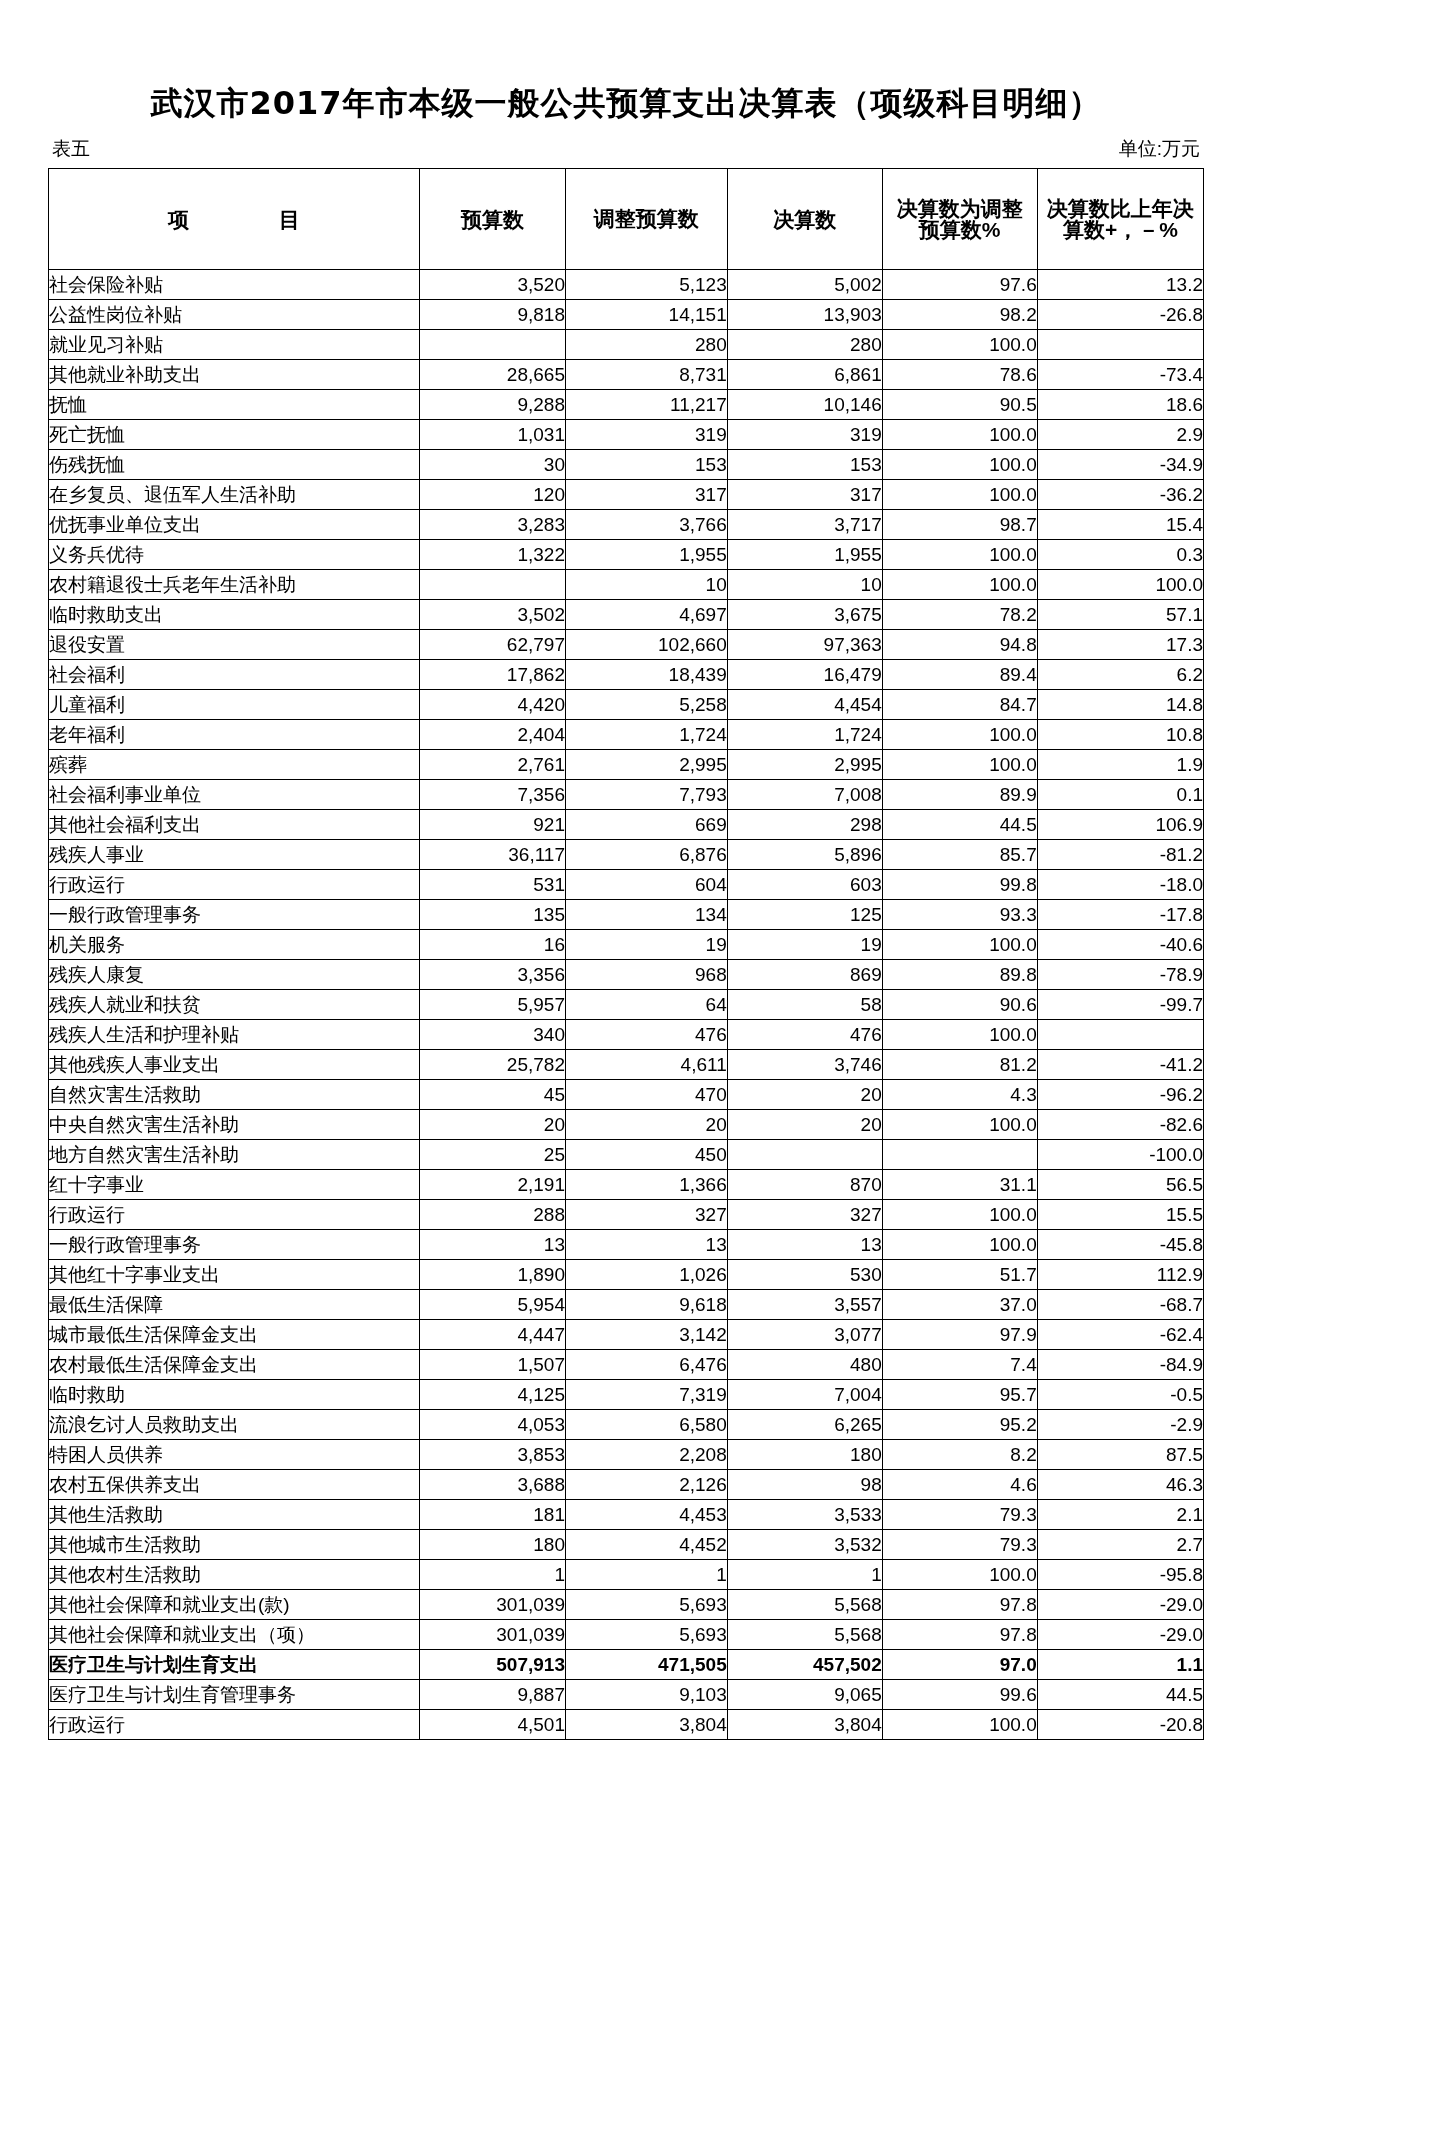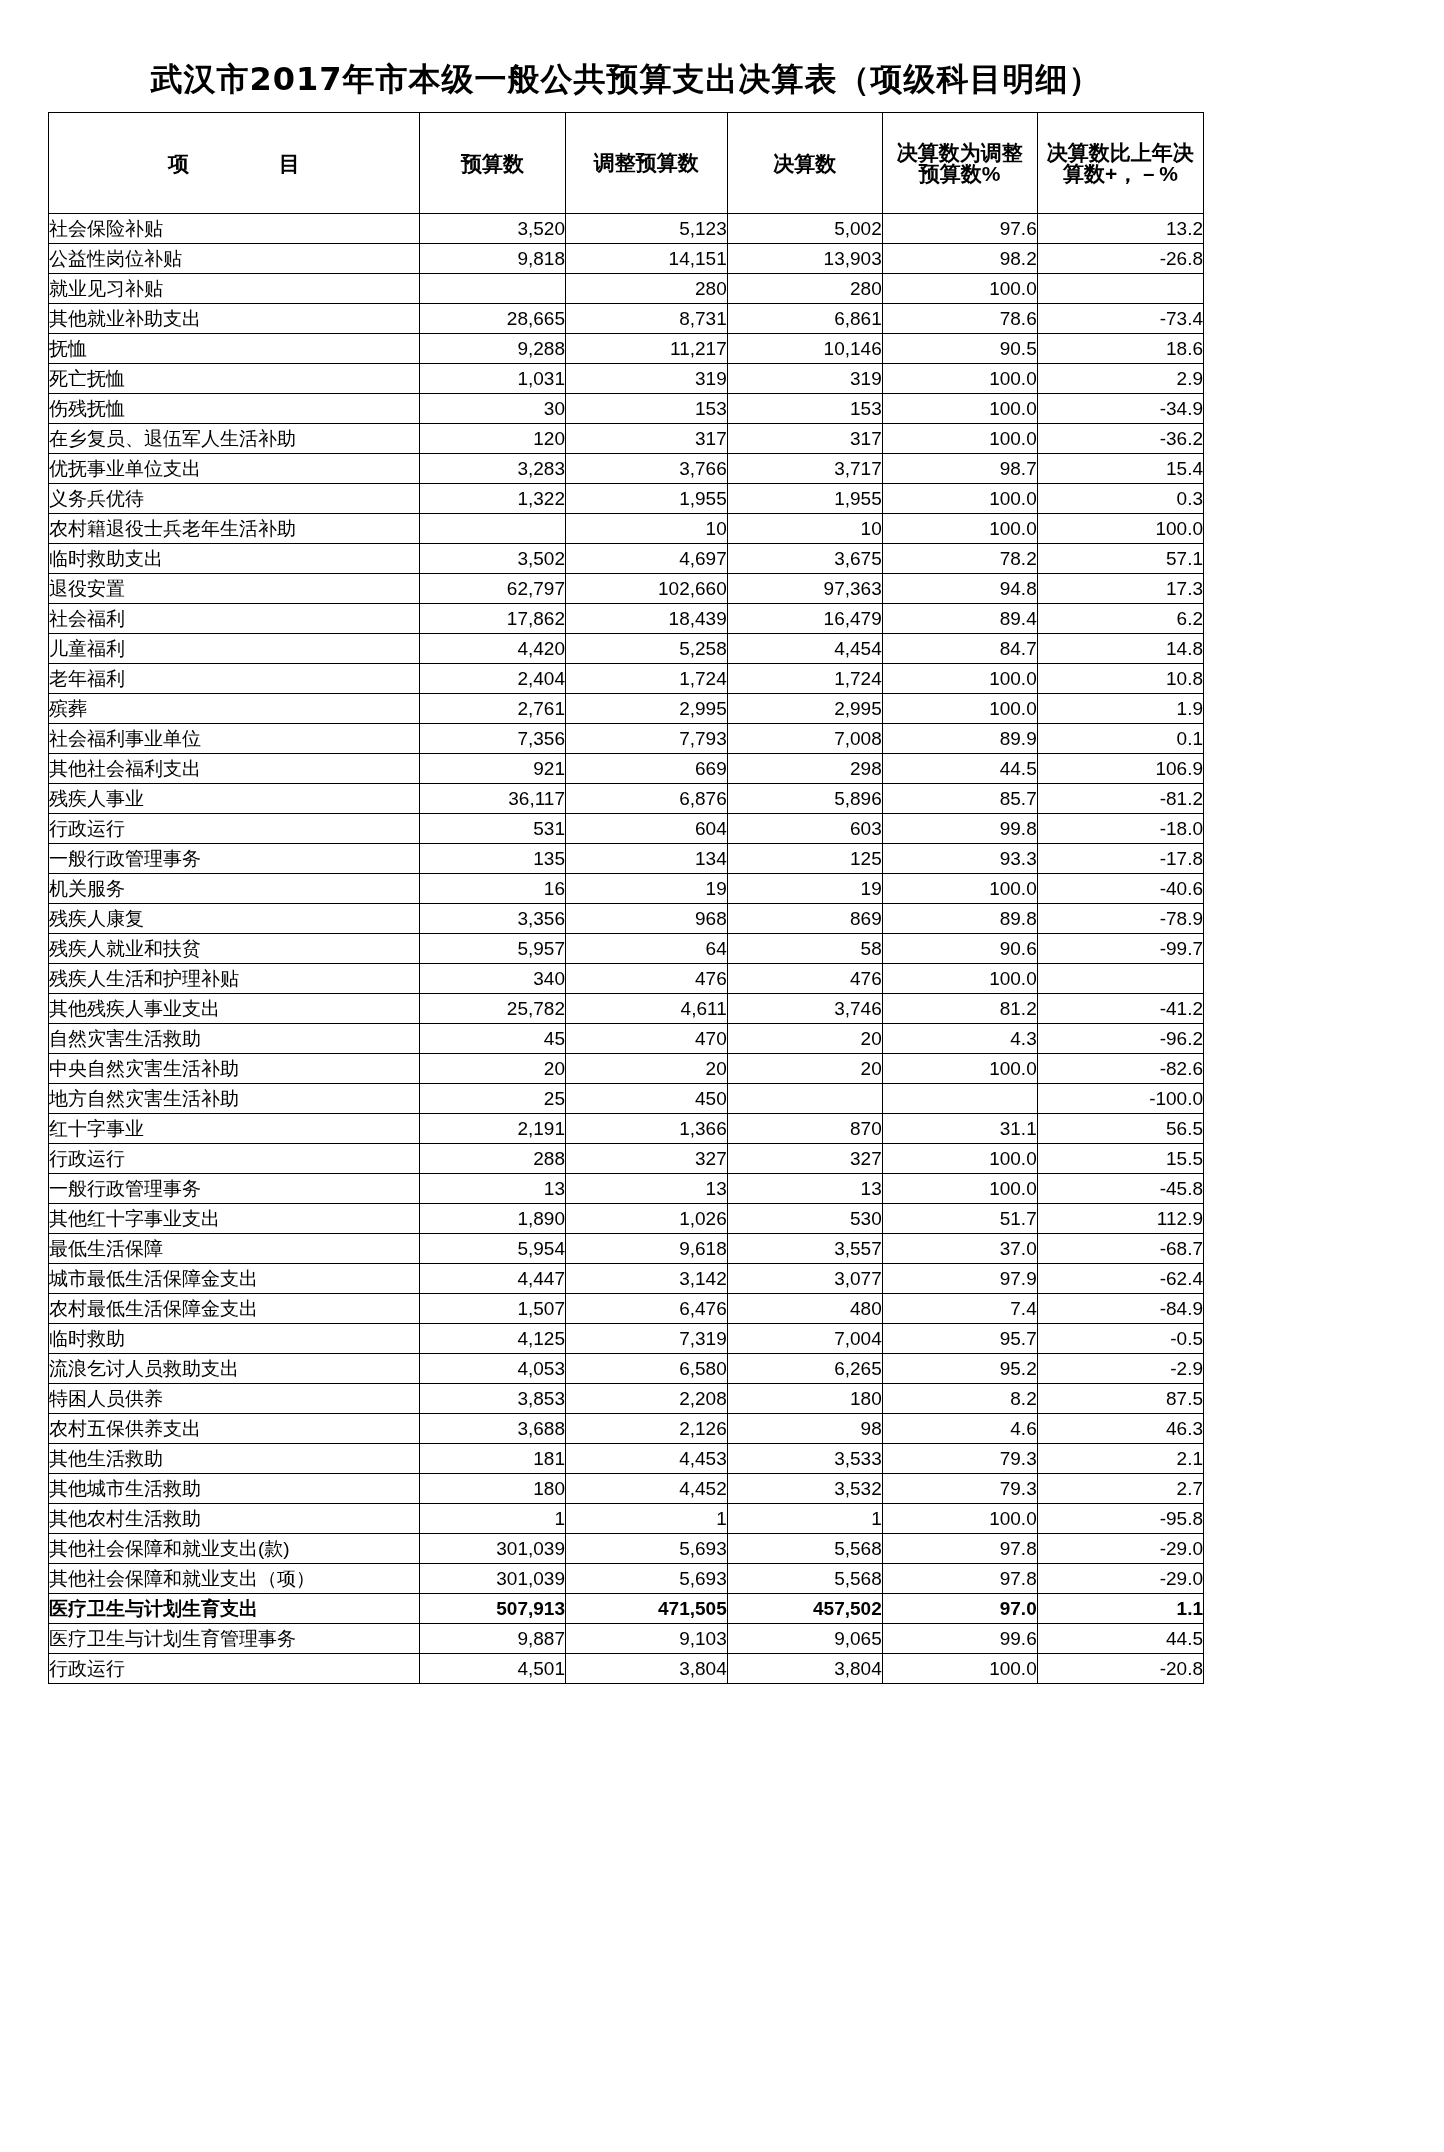--- a/index.html
+++ b/index.html
@@ -16,7 +16,7 @@
   .page {
     width: 1252px;
     box-sizing: border-box;
-    padding: 40px 48px 0 48px;
+    padding: 64px 48px 0 48px;
   }
   .doc-title {
     text-align: center;

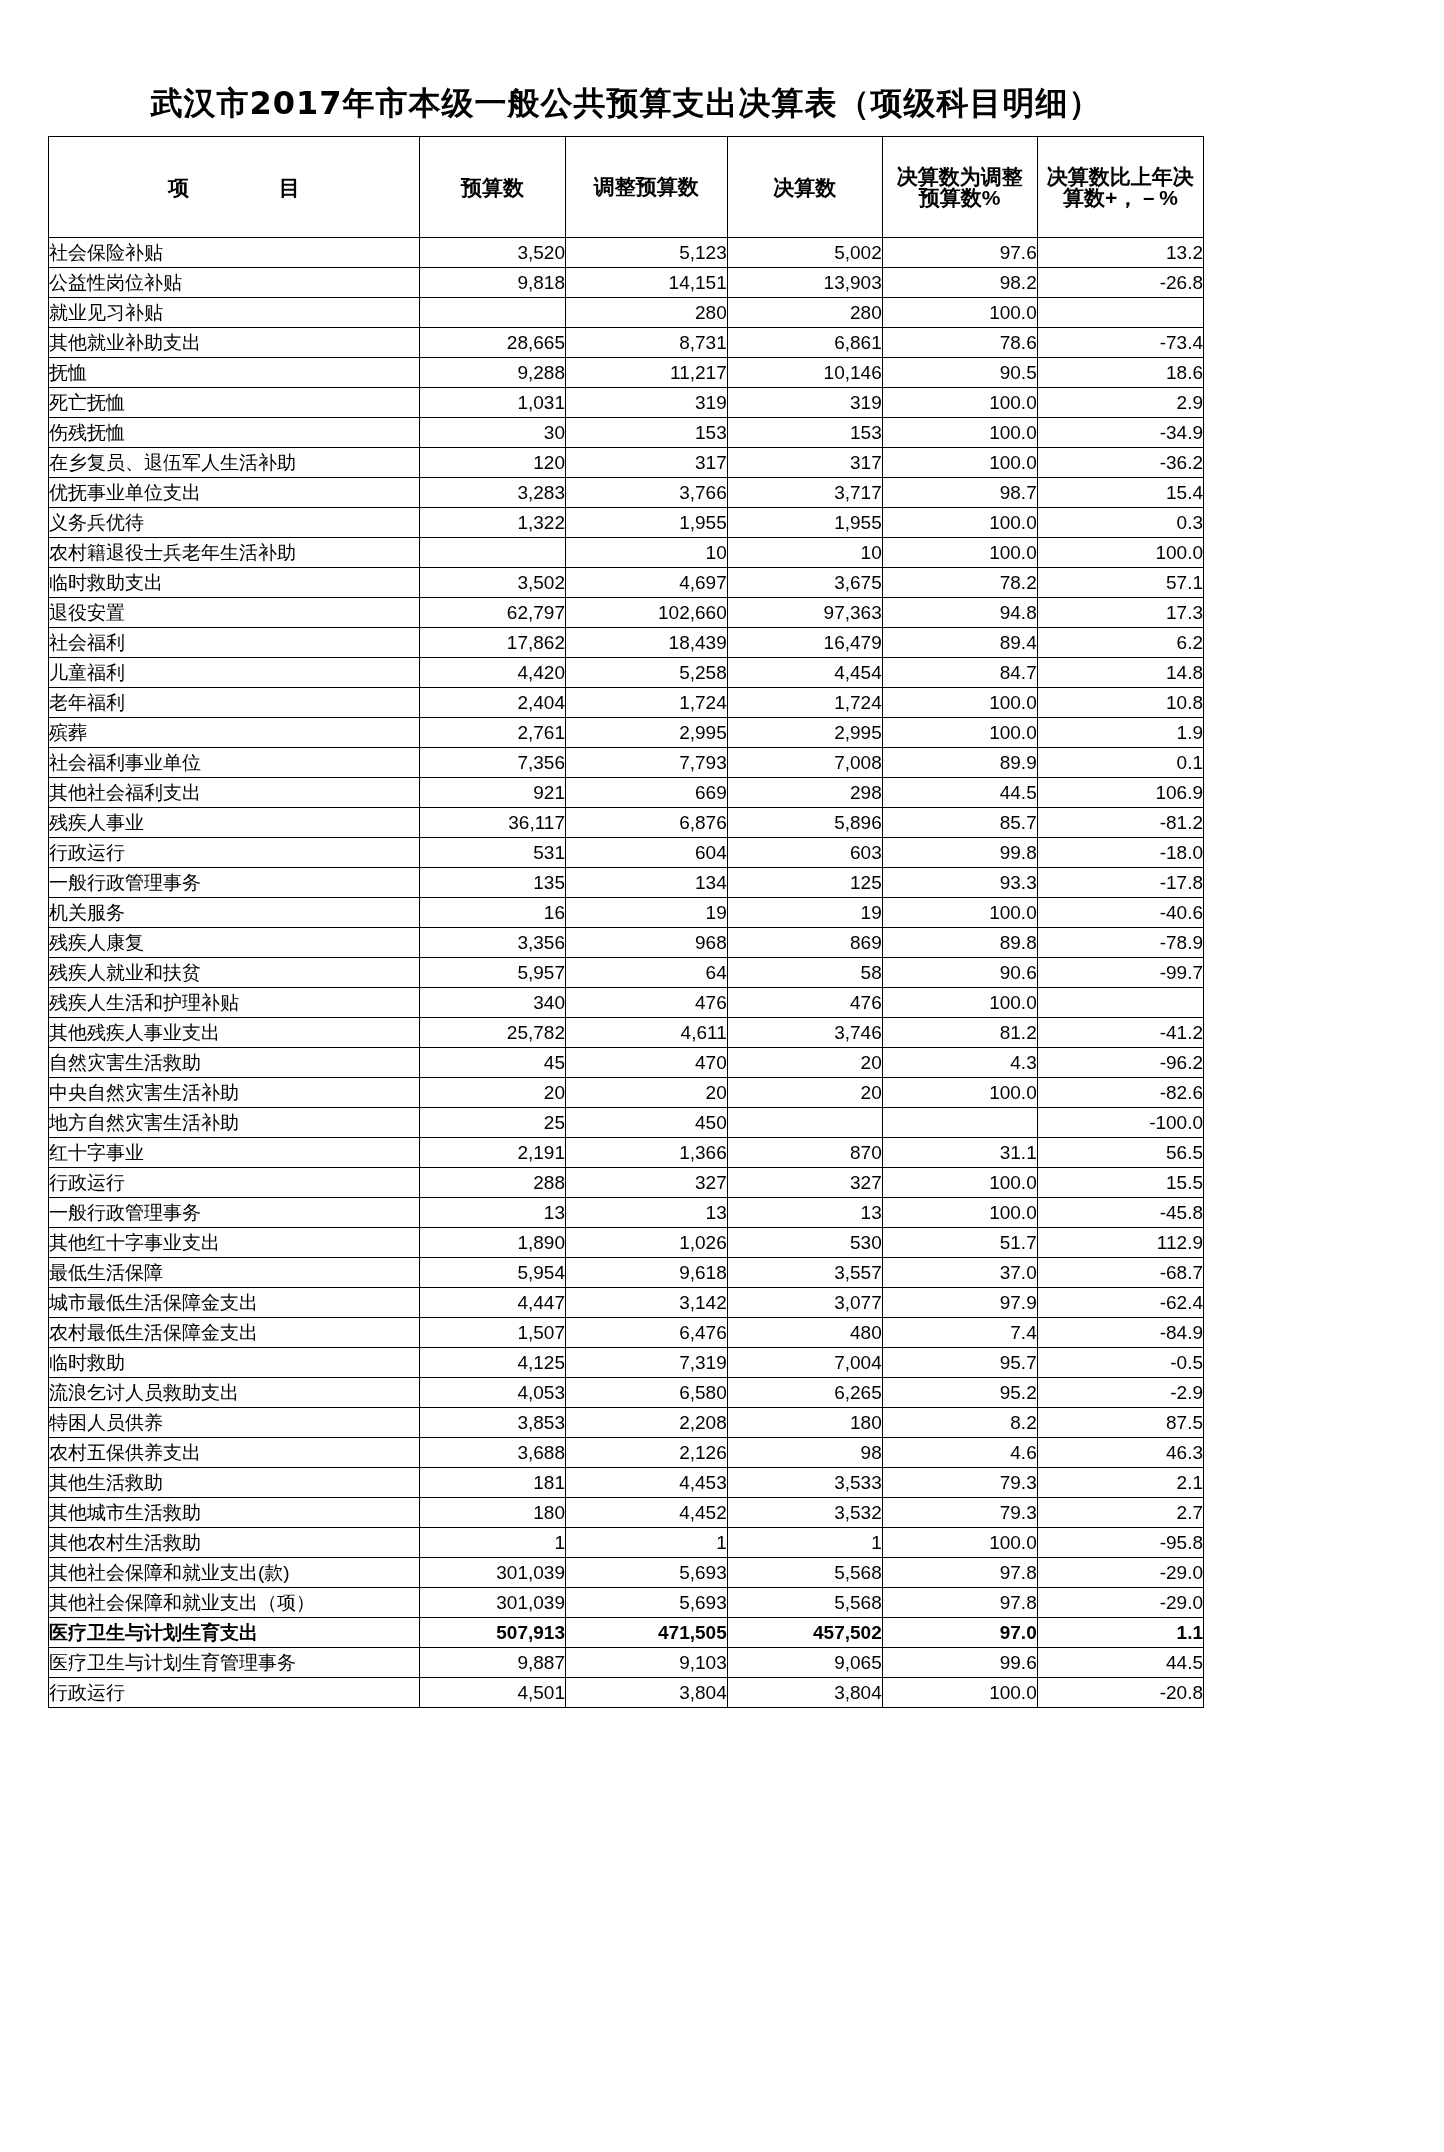--- a/index.html
+++ b/index.html
@@ -89,6 +89,10 @@
 
   <div class="doc-title">武汉市2017年市本级一般公共预算支出决算表（项级科目明细）</div>
 
+  <div class="meta-row">
+    <div>表五</div>
+    <div>单位:万元</div>
+  </div>
 
   <table class="budget">
     <thead>

